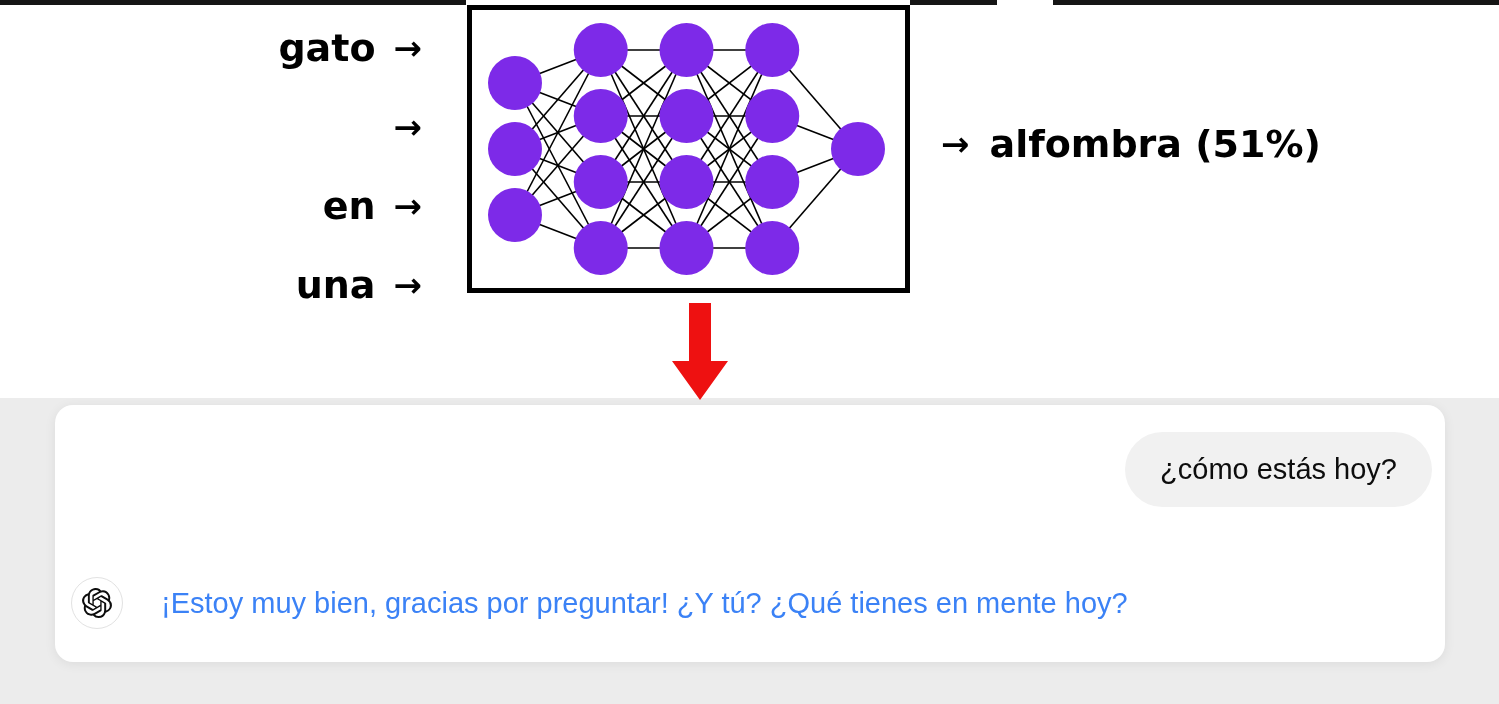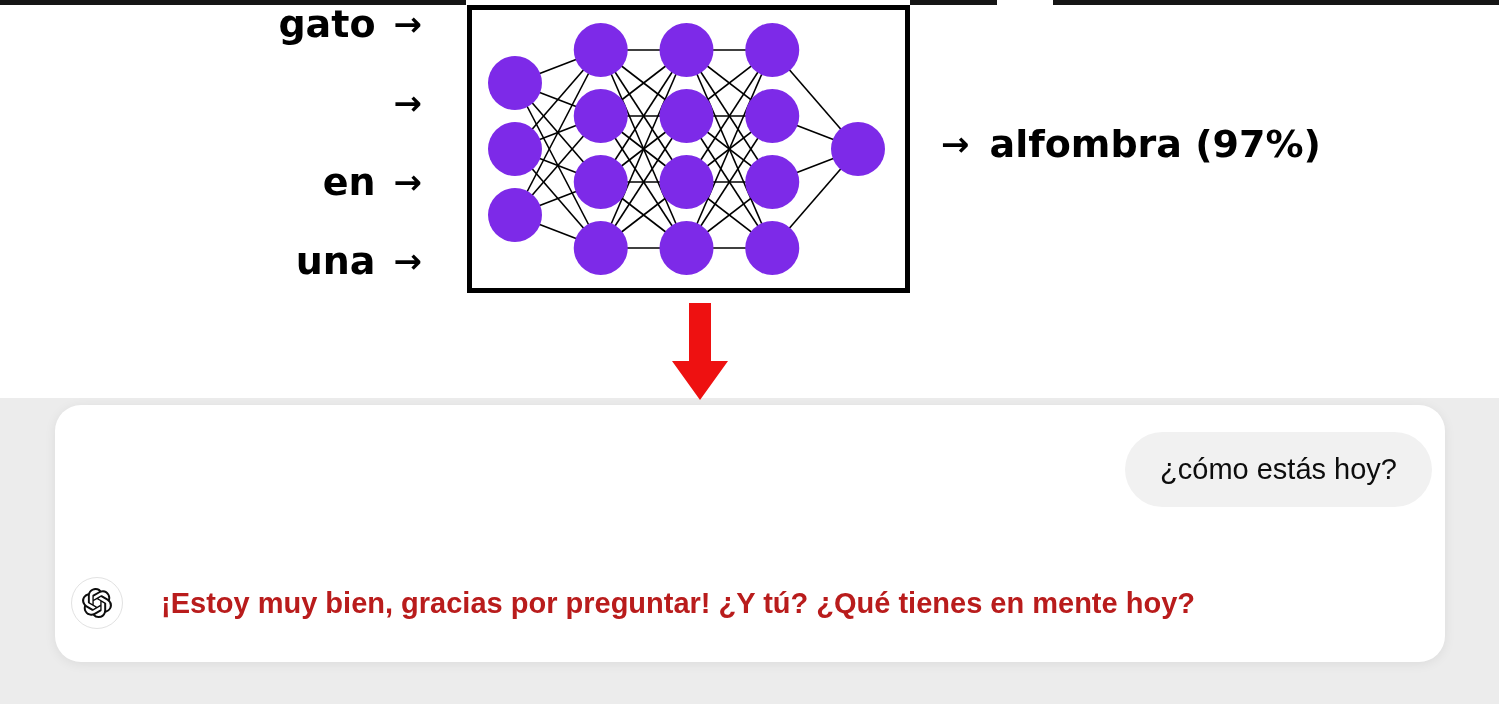--- a/index.html
+++ b/index.html
@@ -8,7 +8,7 @@
   .edge-bar{position:absolute;top:0;height:5px;background:#151515;}
 
   
-  .inputs{position:absolute;left:120px;top:0;width:302px;}
+  .inputs{position:absolute;left:120px;top:24px;width:302px;}
   .input-row{display:flex;justify-content:flex-end;align-items:center;gap:18px;height:48px;margin-bottom:31px;}
   .word{font-weight:700;font-size:38px;color:#000;white-space:nowrap;}
   .arrow{font-weight:700;font-size:34px;color:#000;line-height:1;}

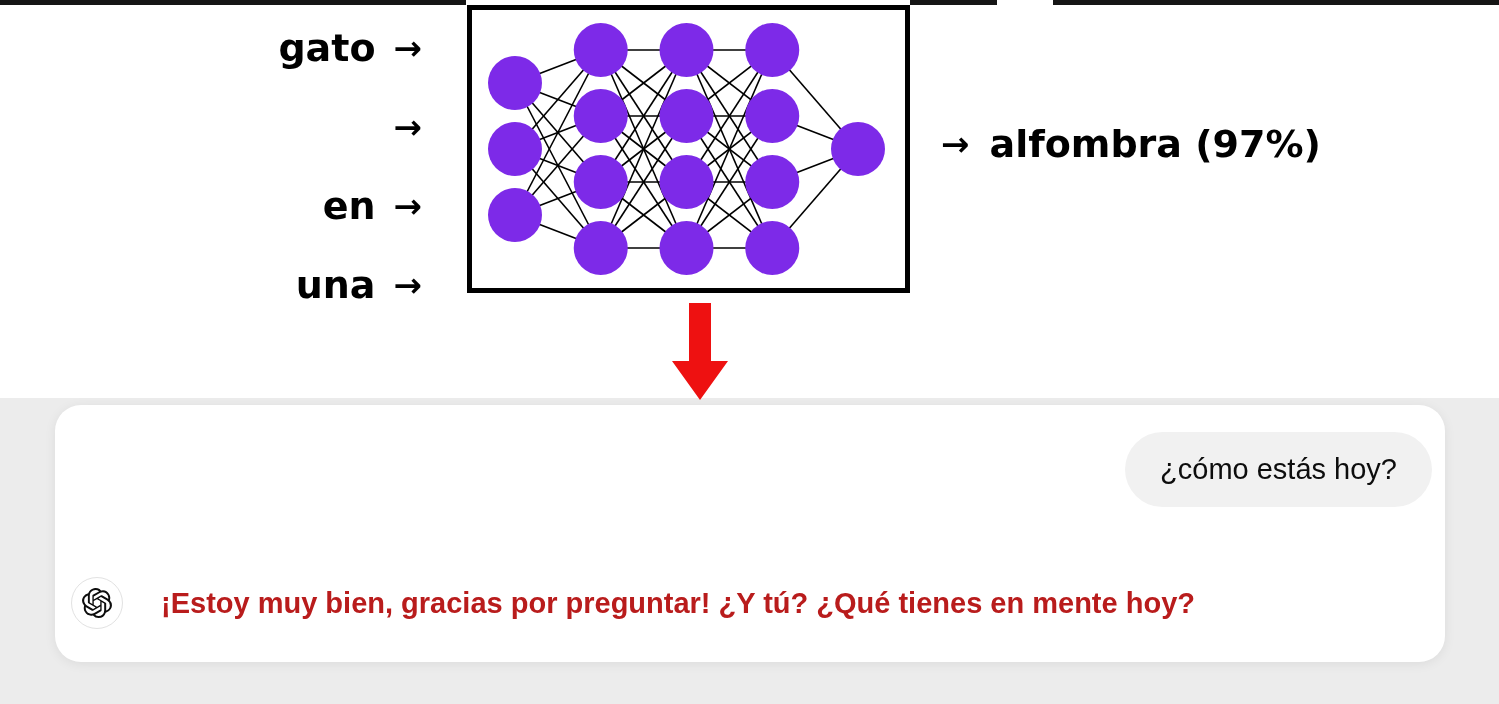--- a/index.html
+++ b/index.html
@@ -134,7 +134,7 @@
 
   <div class="output">
     <span class="arrow">→</span>
-    <span class="word">alfombra (97%)</span>
+    <span class="word">alfombra (51%)</span>
   </div>
 
   <div class="bottom-bg"></div>

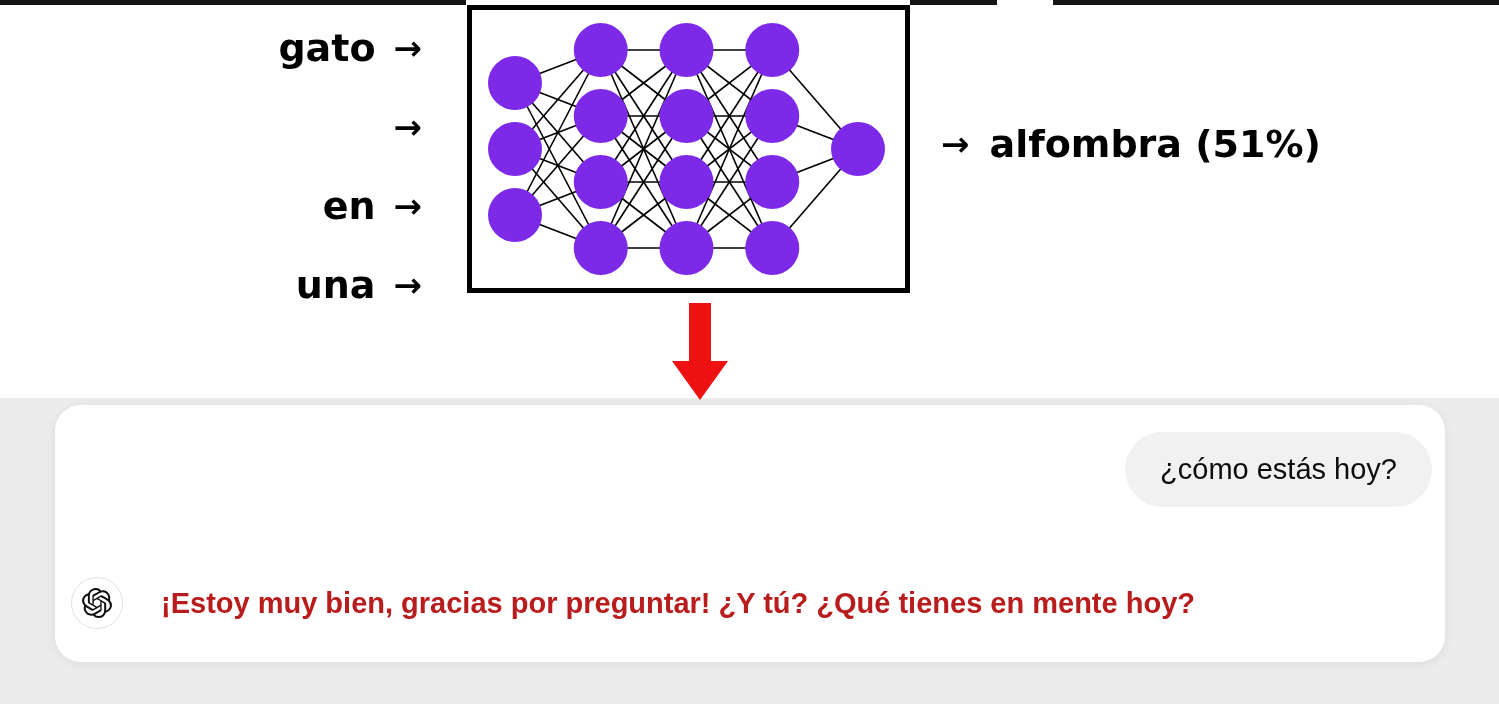--- a/index.html
+++ b/index.html
@@ -26,7 +26,7 @@
   
   .bottom-bg{position:absolute;left:0;top:398px;width:1499px;height:306px;background:#ececec;}
   .chat-card{position:absolute;left:55px;top:405px;width:1390px;height:257px;background:#ffffff;
-             border-radius:26px;box-shadow:0 2px 12px rgba(0,0,0,0.07);
+             border-radius:18px;box-shadow:0 2px 12px rgba(0,0,0,0.07);
              font-family:"Liberation Sans","DejaVu Sans",sans-serif;}
   .user-bubble{position:absolute;top:27px;right:13px;background:#f1f1f1;border-radius:42px;
                padding:21px 35px;font-size:29px;color:#0d0d0d;white-space:nowrap;}

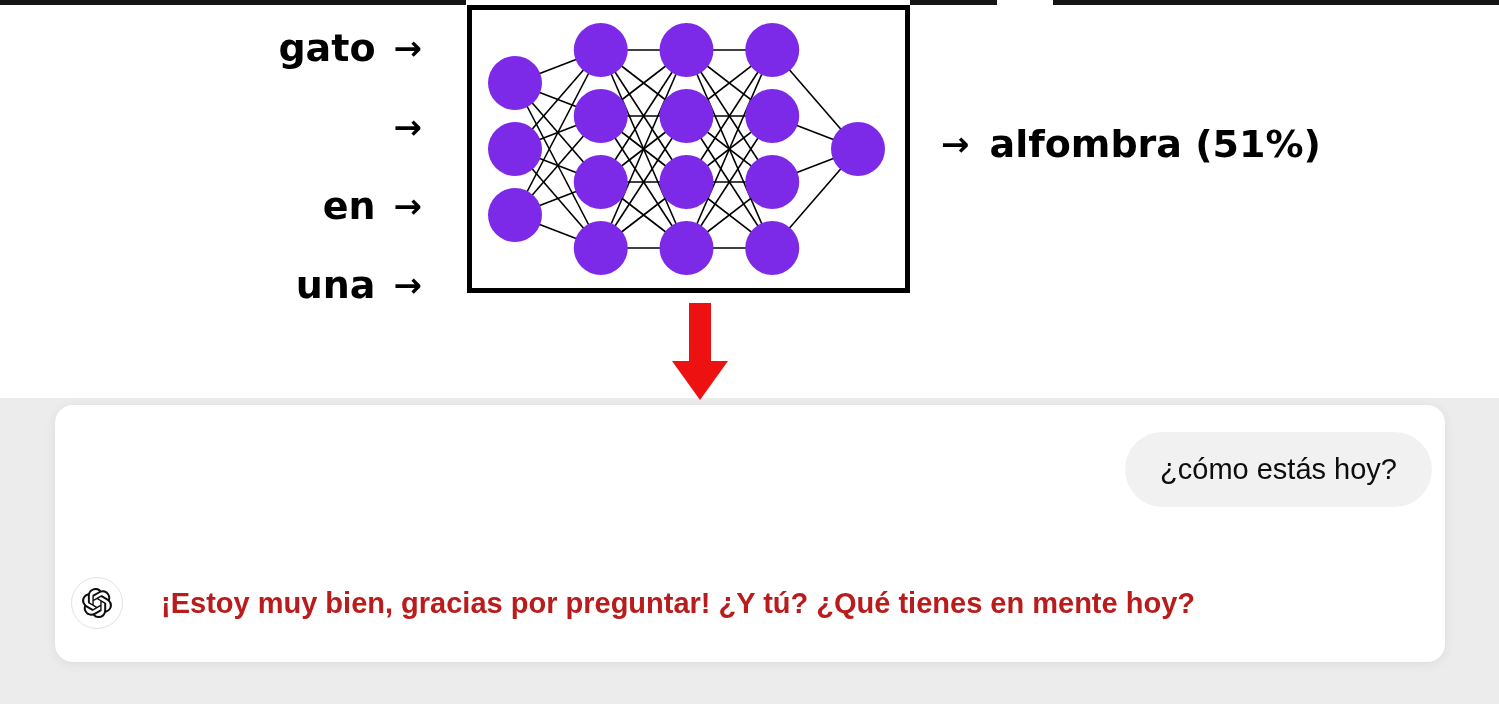--- a/index.html
+++ b/index.html
@@ -34,7 +34,7 @@
   .avatar{width:52px;height:52px;border-radius:50%;border:1.5px solid #e2e2e2;background:#fff;
           display:flex;align-items:center;justify-content:center;box-sizing:border-box;flex:0 0 auto;}
   .avatar svg{width:30px;height:30px;fill:#0d0d0d;}
-  .assistant-text{font-size:29px;color:#b91c1c;white-space:nowrap;font-weight:bold;}
+  .assistant-text{font-size:29px;color:#3b82f6;white-space:nowrap;}
 </style>
 </head>
 <body>

